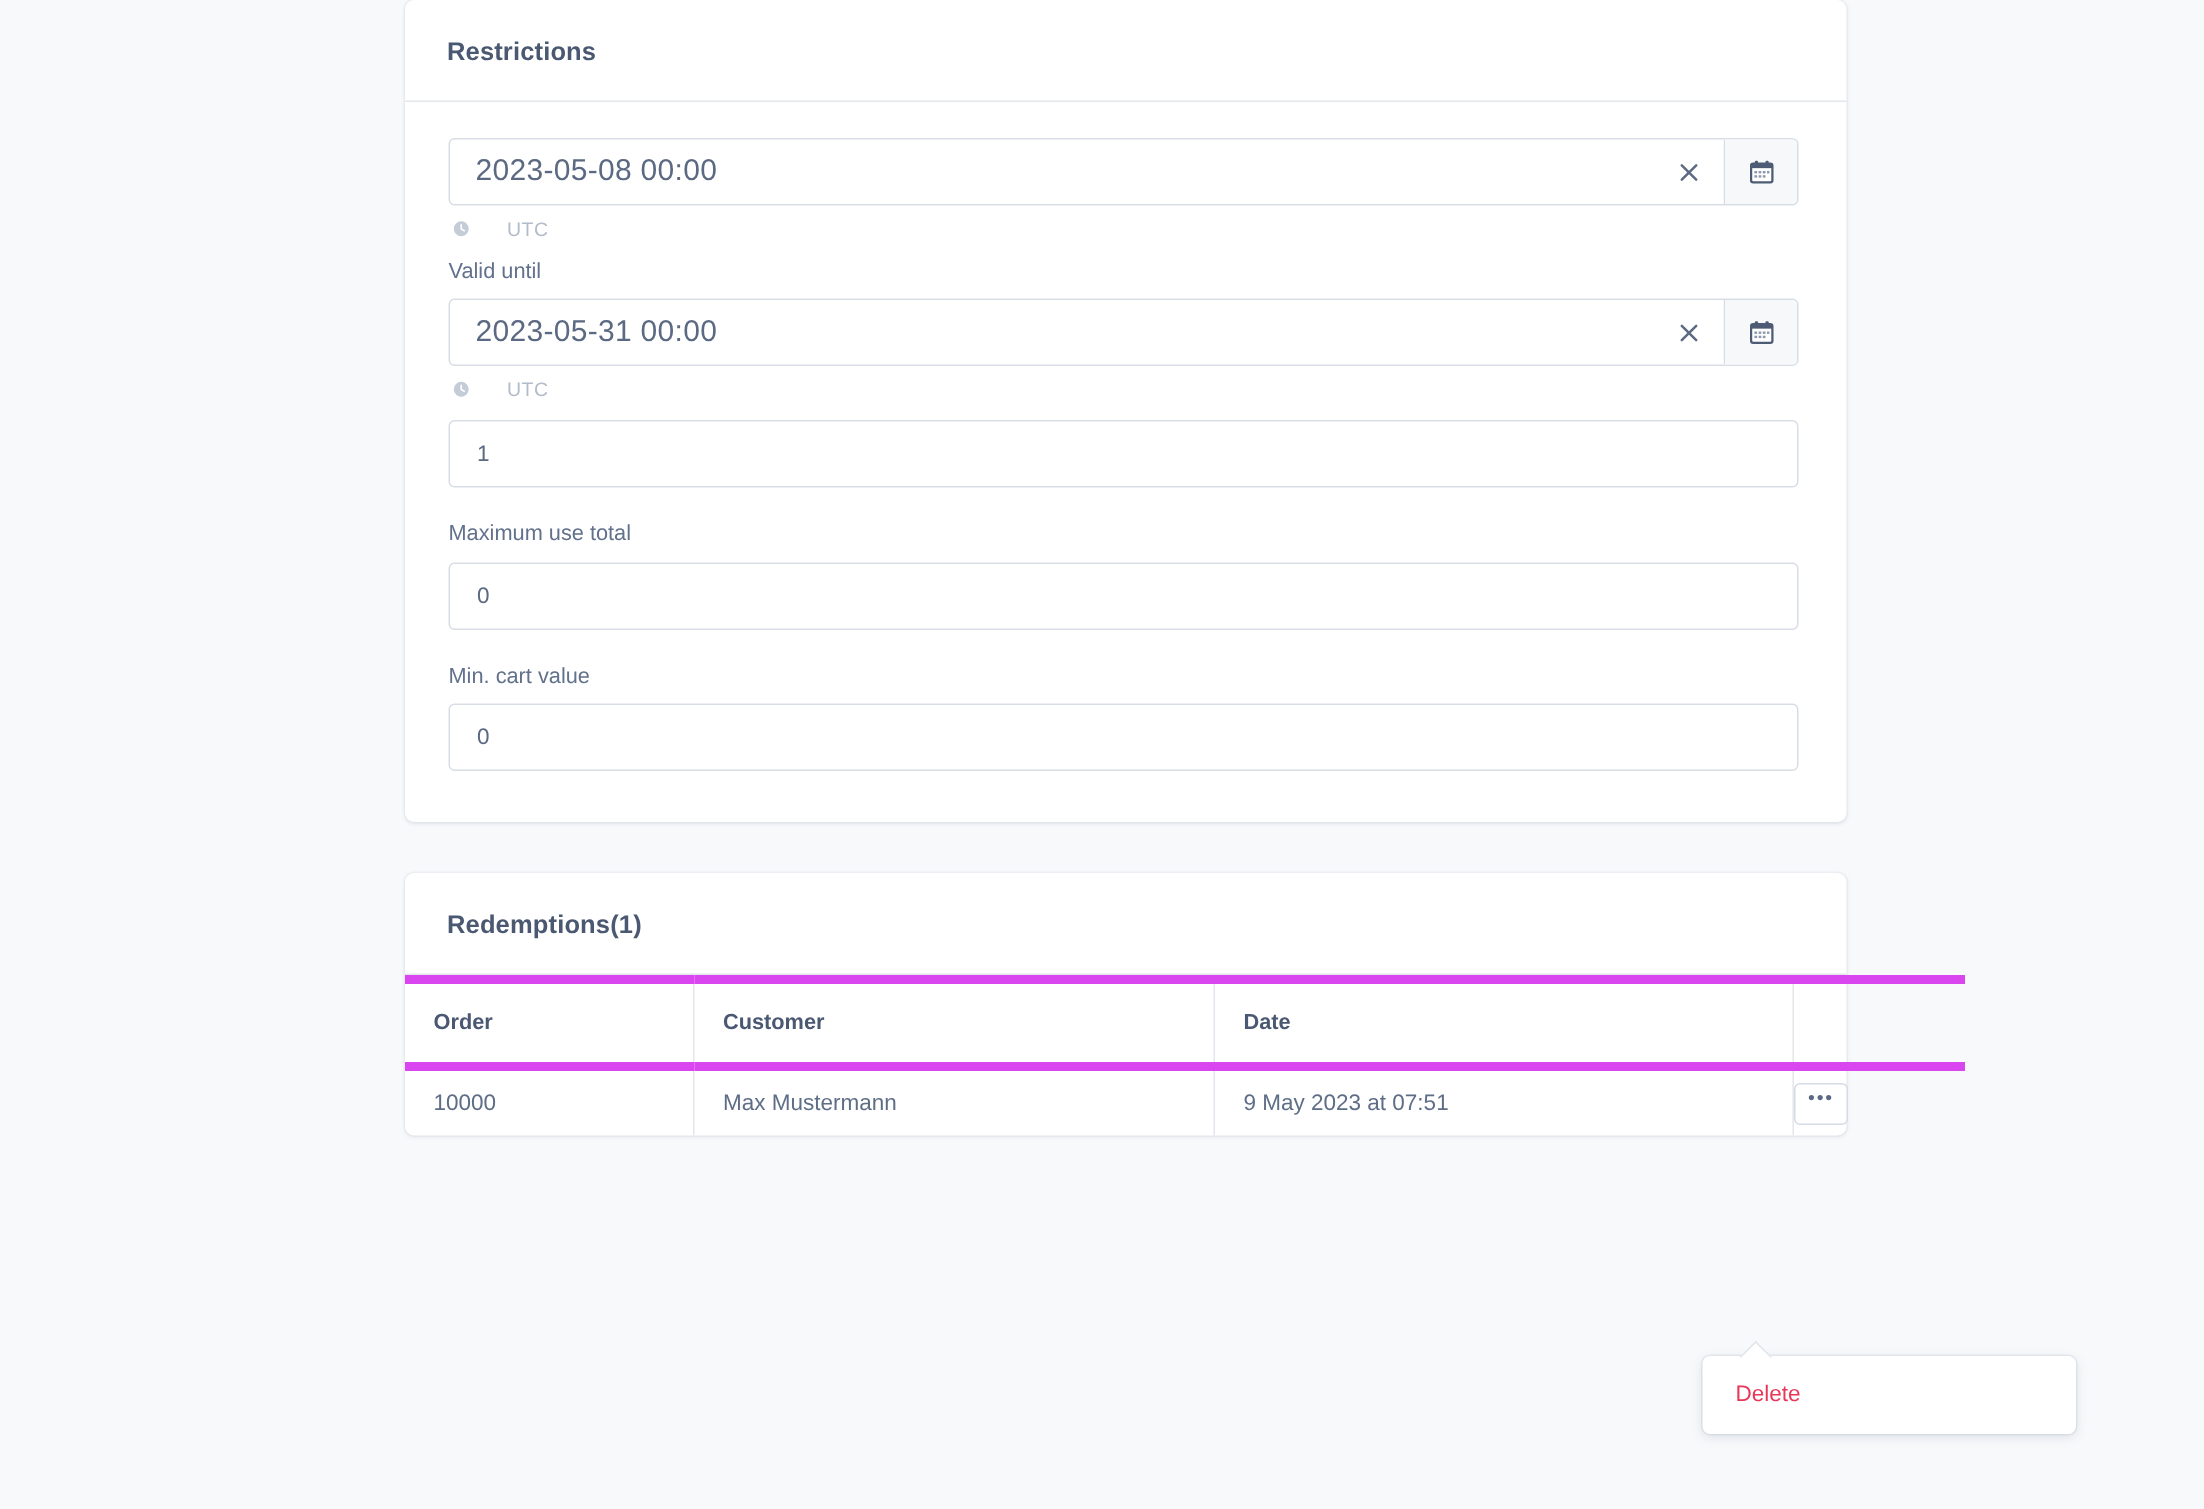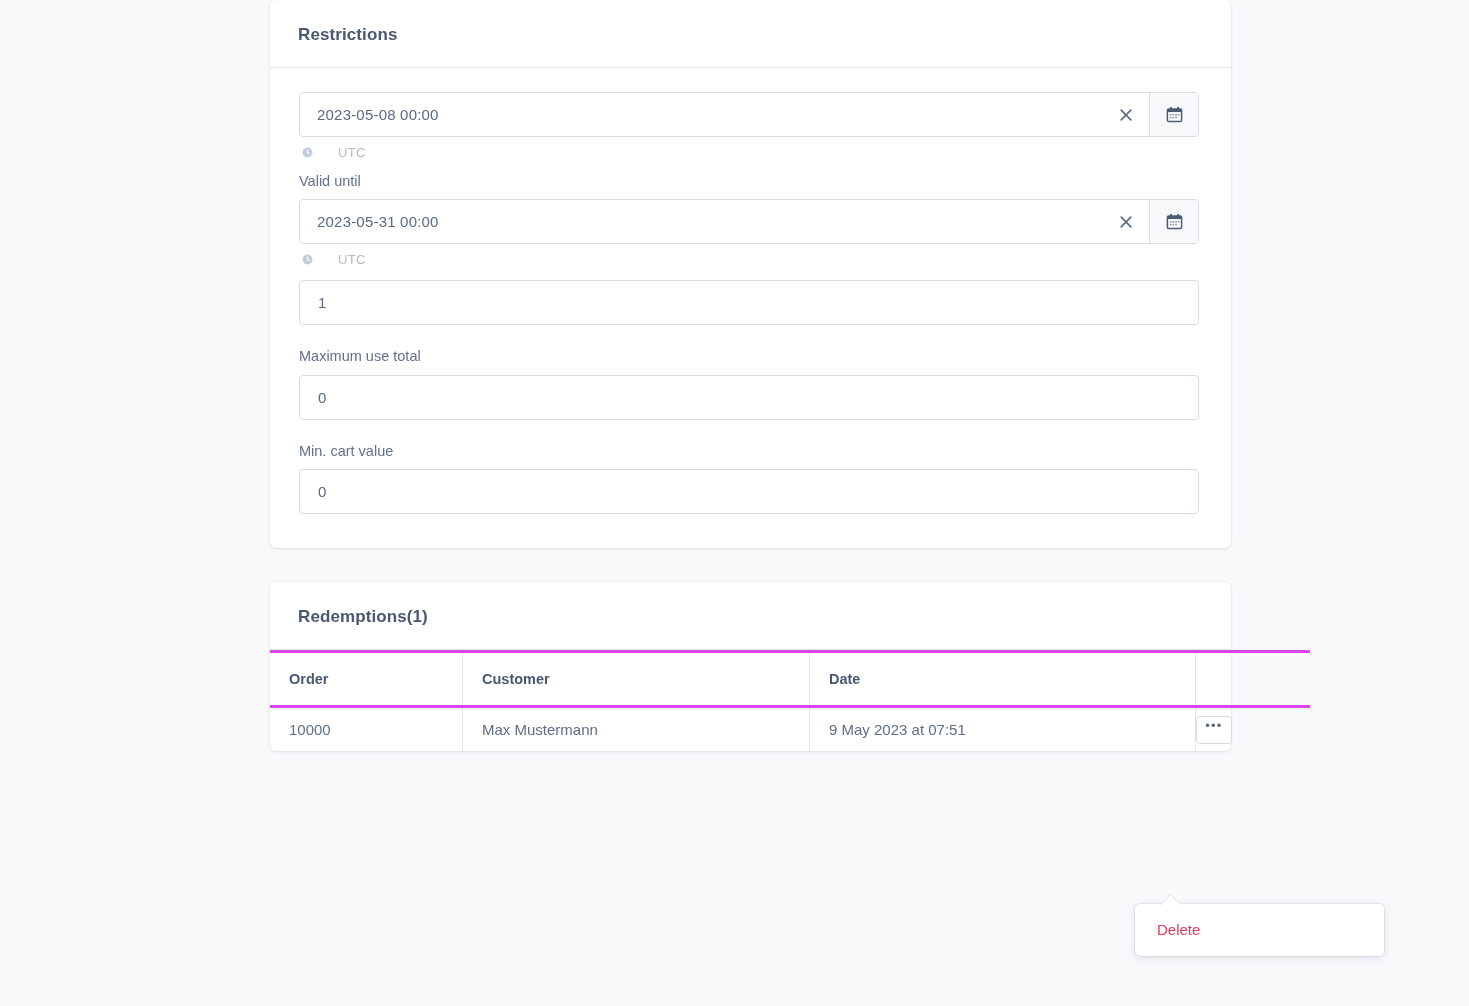--- a/index.html
+++ b/index.html
@@ -77,7 +77,7 @@
     display: flex;
     align-items: center;
     padding-left: 17px;
-    font-size: 15px;
+    font-size: 20px;
     color: #5b6a82;
     letter-spacing: 0.2px;
     min-width: 0;

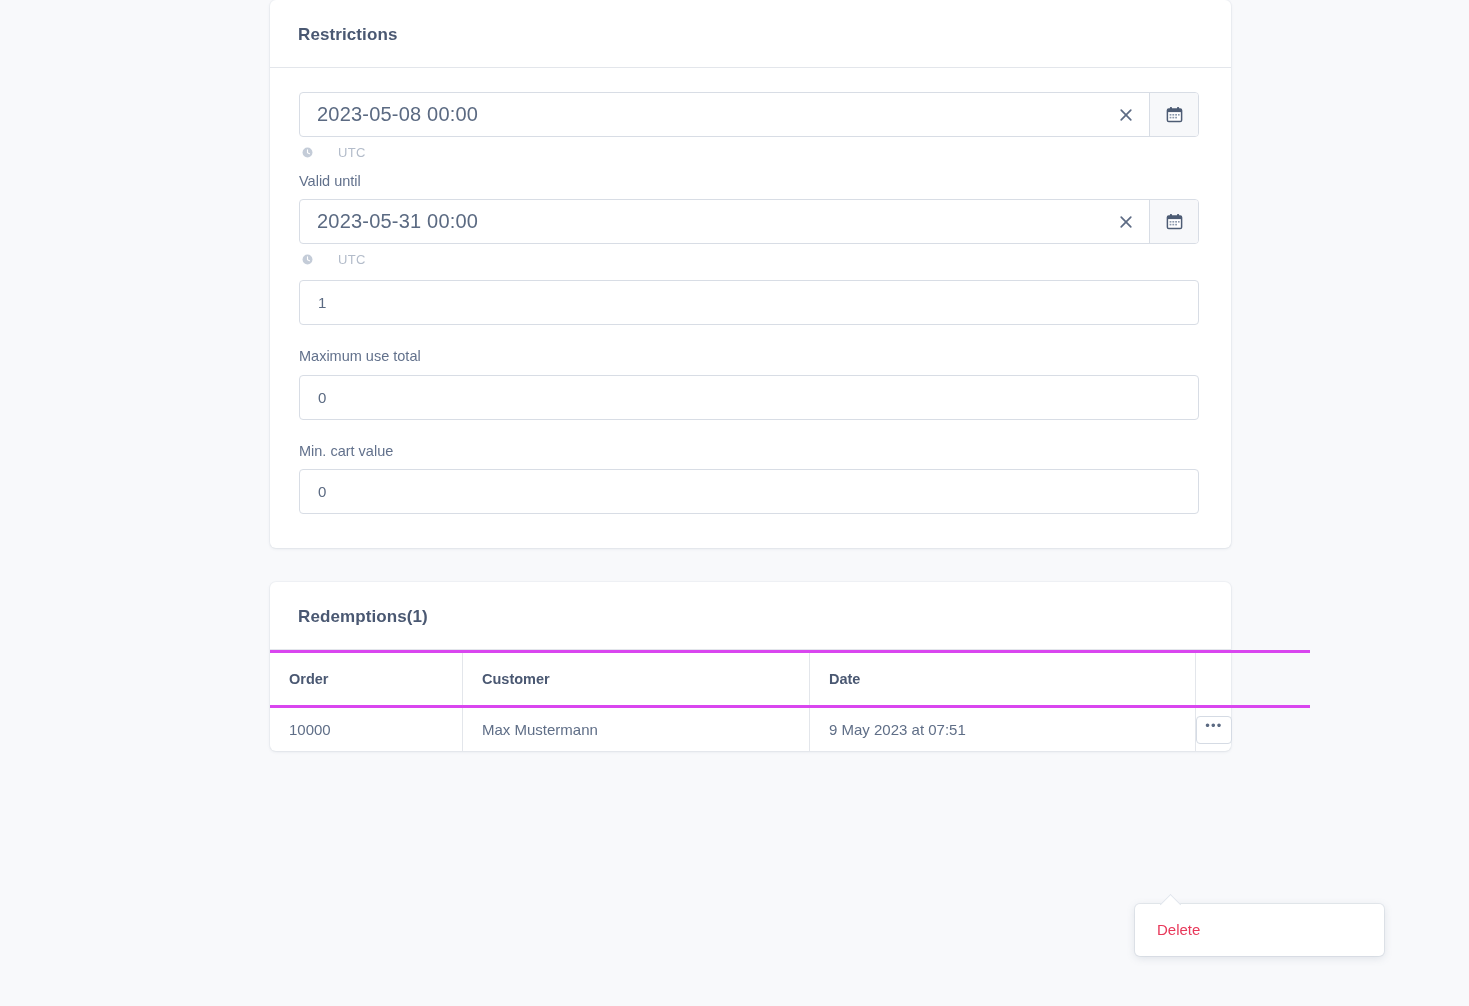--- a/index.html
+++ b/index.html
@@ -155,7 +155,7 @@
   }
   .rtable th, .rtable td {
     text-align: left;
-    border-top: 3px solid #d946ef;
+    border-top: 6px solid #d946ef;
     border-right: 1px solid #e3e6eb;
     padding: 0 0 0 19px;
     vertical-align: middle;

